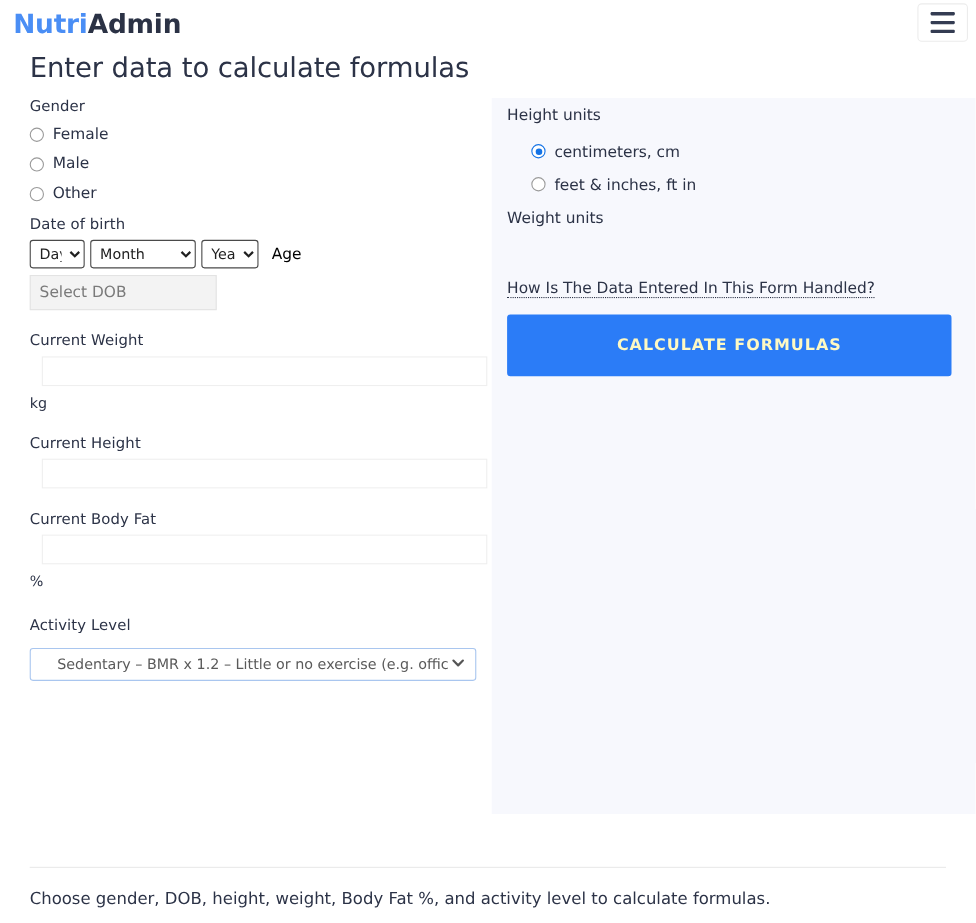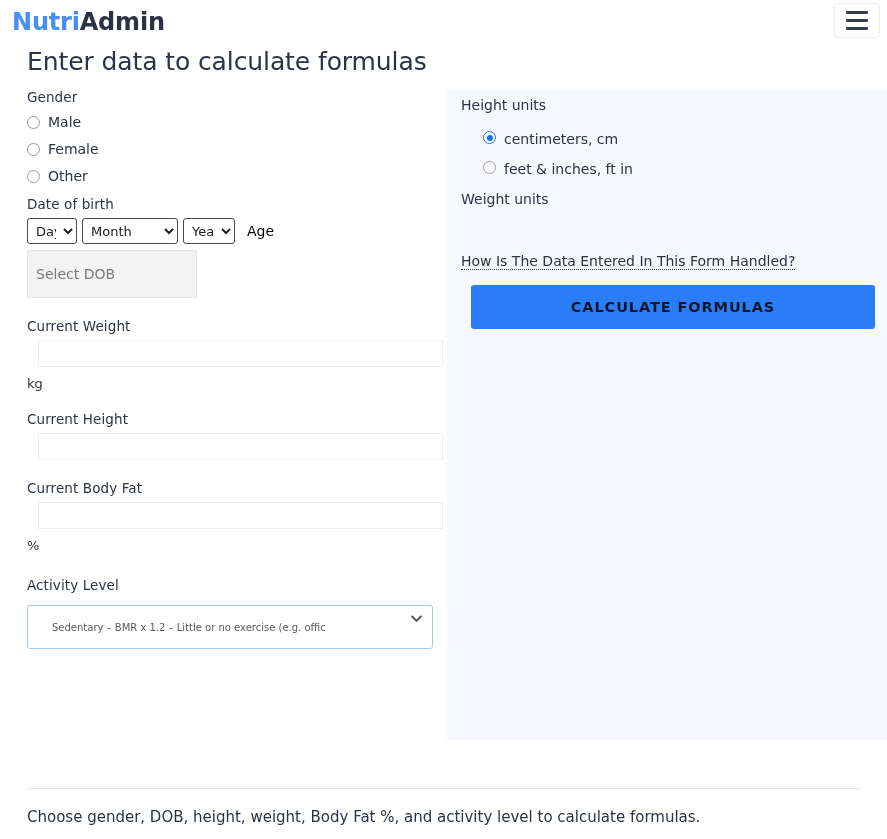--- a/index.html
+++ b/index.html
@@ -179,11 +179,11 @@
 
     <div class="radio-row">
       <span class="radio"></span>
-      <span class="radio-label">Male</span>
+      <span class="radio-label">Female</span>
     </div>
     <div class="radio-row">
       <span class="radio"></span>
-      <span class="radio-label">Female</span>
+      <span class="radio-label">Male</span>
     </div>
     <div class="radio-row">
       <span class="radio"></span>

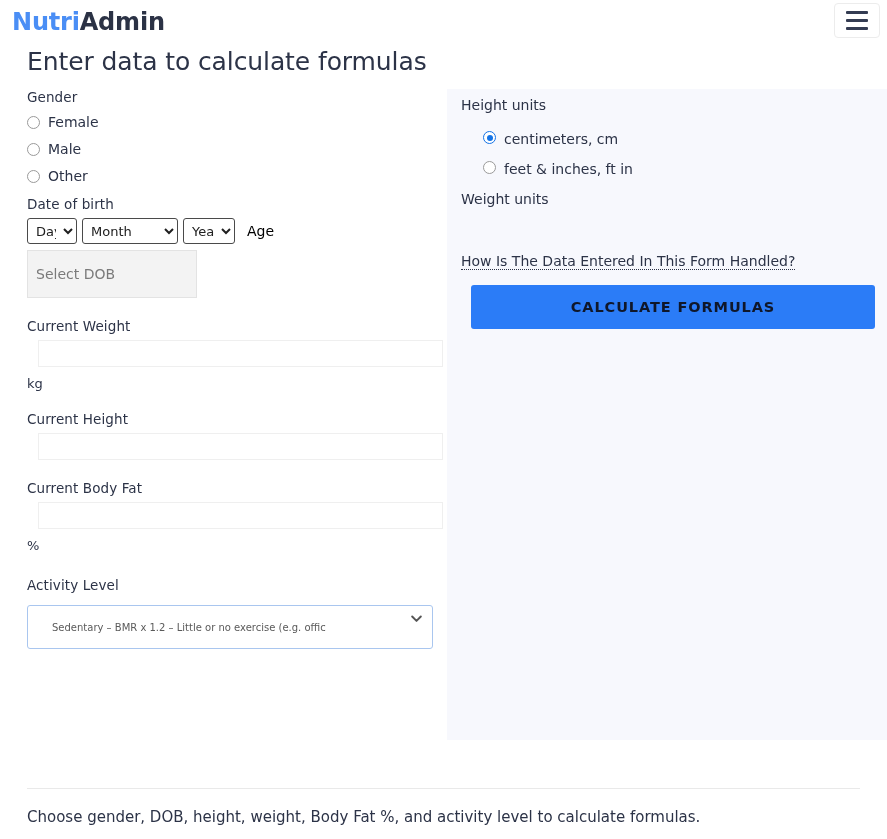--- a/index.html
+++ b/index.html
@@ -78,7 +78,7 @@
 
   .dob-display {
     margin-top: 6px;
-    width: 170px; height: 48px;
+    width: 170px; height: 32px;
     border: 1px solid #e3e3e3; background: #f3f3f3;
     color: #7a7a7a; font-size: 14px;
     display: flex; align-items: center; padding-left: 8px;

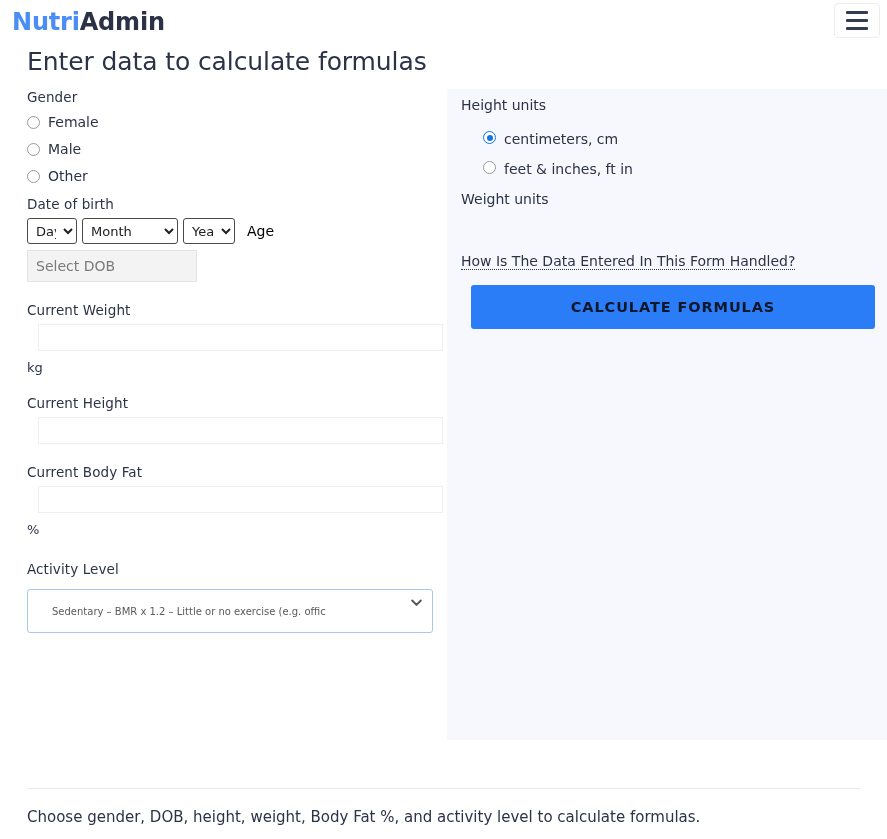--- a/index.html
+++ b/index.html
@@ -135,14 +135,13 @@
   }
   .calc-btn {
     display: block;
-    width: 404px; height: 44px;
+    width: 404px; height: 56px;
     margin-top: 15px;
-    background: #2b7cf7; color: #0f172a;
+    background: #2b7cf7; color: #fef9c3;
     border: none; border-radius: 3px;
     font-family: "DejaVu Sans", sans-serif;
     font-size: 14.5px; font-weight: bold; letter-spacing: 0.9px;
     cursor: pointer;
-    margin-left: 10px;
   }
 
   

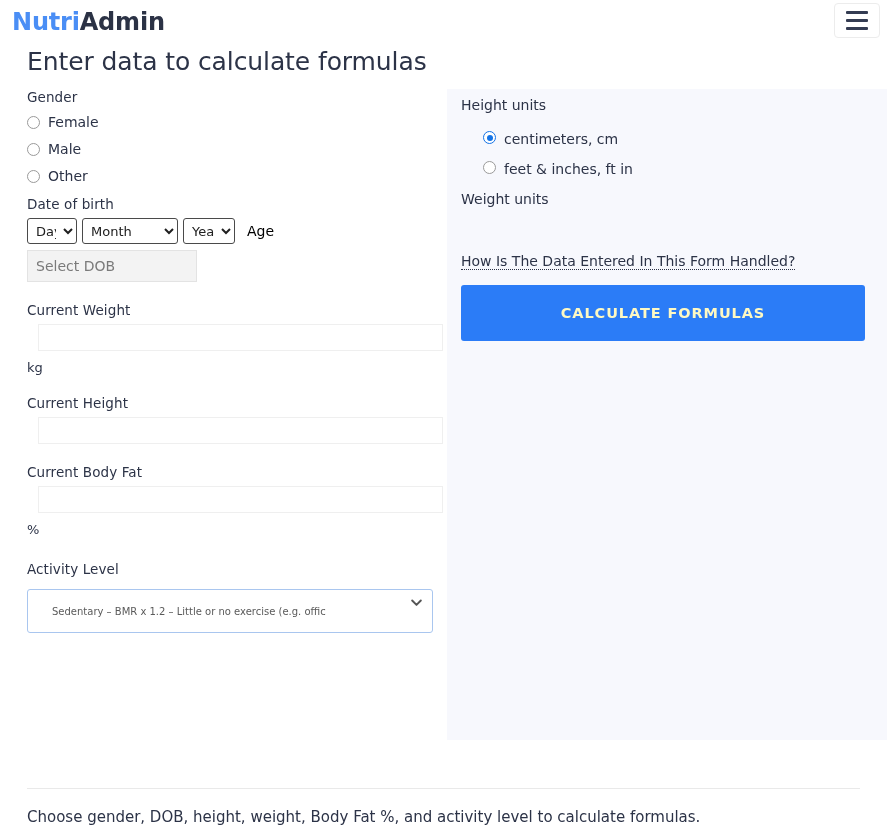--- a/index.html
+++ b/index.html
@@ -97,11 +97,11 @@
 
   .activity-select {
     margin-top: 6px; margin-left: 0;
-    width: 406px; height: 44px;
+    width: 406px; height: 30px;
     border: 1px solid #a9c6ef; border-radius: 3px;
     background: #fff;
     font-family: "DejaVu Sans", sans-serif;
-    font-size: 10px; color: #5a5a5a;
+    font-size: 13px; color: #5a5a5a;
     padding: 0 22px 0 24px;
     -webkit-appearance: none; appearance: none;
   }

